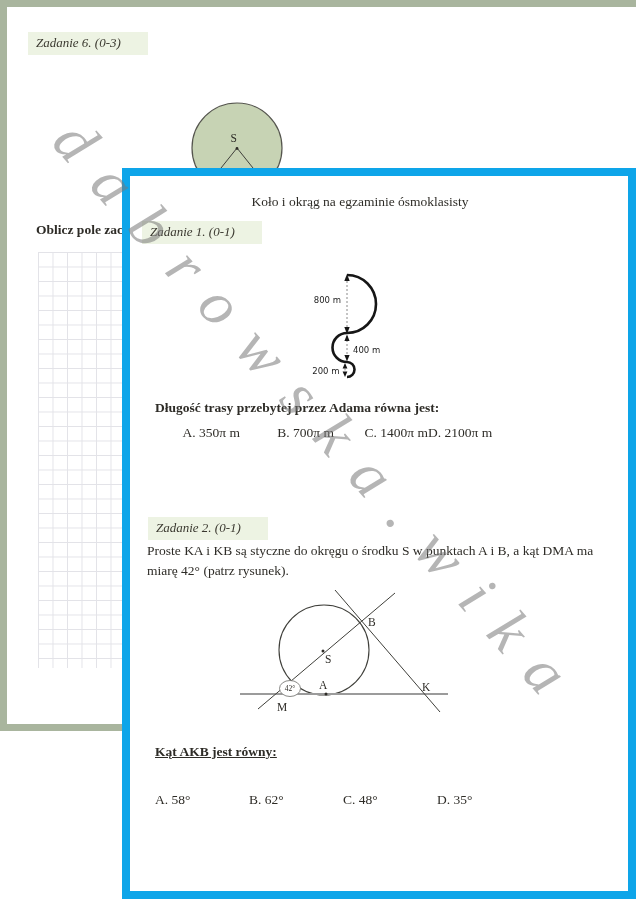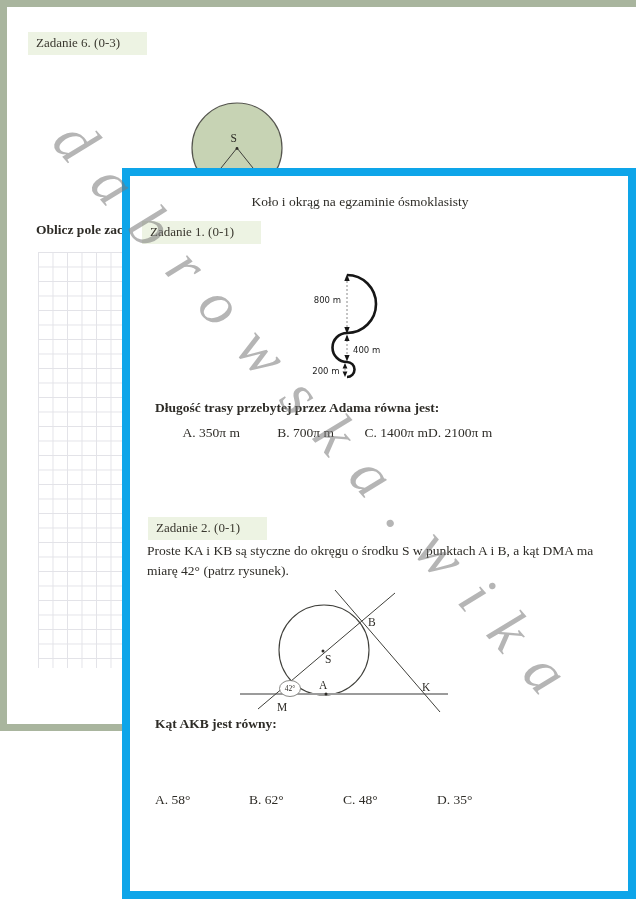--- a/index.html
+++ b/index.html
@@ -13,7 +13,7 @@
               border:8px solid #0ea5e9;box-sizing:border-box;z-index:2;}
 
   
-  .task-label{position:absolute;display:inline-block;font-size:13px;
+  .task-label{position:absolute;display:inline-block;font-style:italic;font-size:13px;
               background:#edf3e3;padding:3px 27px 4px 8px;color:#3a382f;}
   .para{position:absolute;font-size:13.5px;line-height:20px;white-space:pre-line;}
   .bold-line{position:absolute;font-weight:bold;font-size:13.5px;text-align:center;}

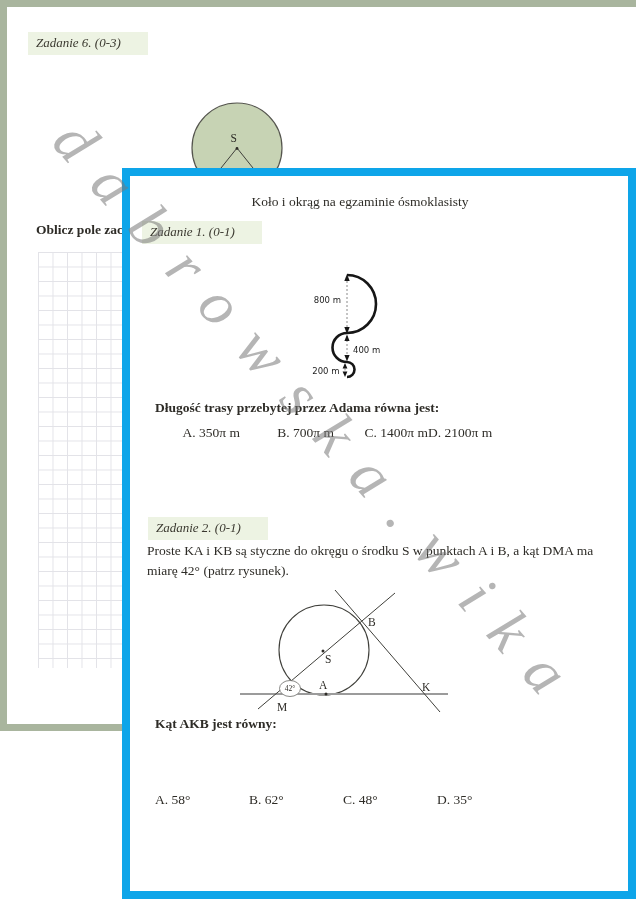--- a/index.html
+++ b/index.html
@@ -39,7 +39,7 @@
   .fp-a1{left:16px;top:249px;text-align:right;}
   .fp-l2{left:18px;top:341px;}
   .fp-p2{left:17px;top:365px;width:462px;}
-  .fp-q2{left:25px;top:540px;}
+  .fp-q2{left:25px;top:568px;text-decoration:underline;}
   .fp-a2{left:25px;top:580px;margin-top:36px;}
 
   

